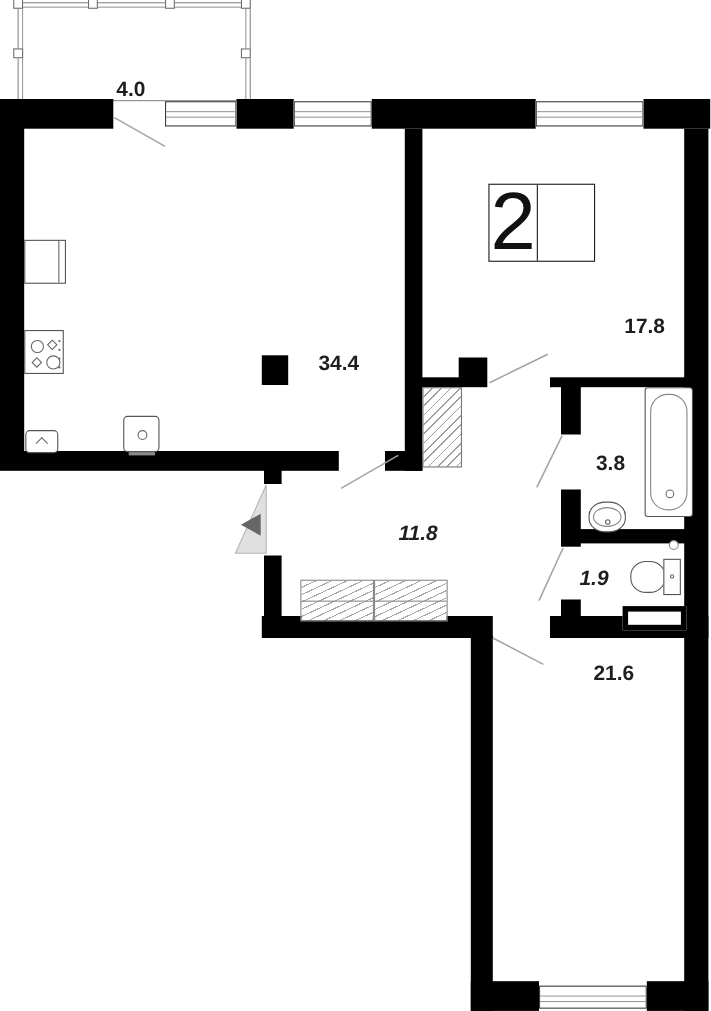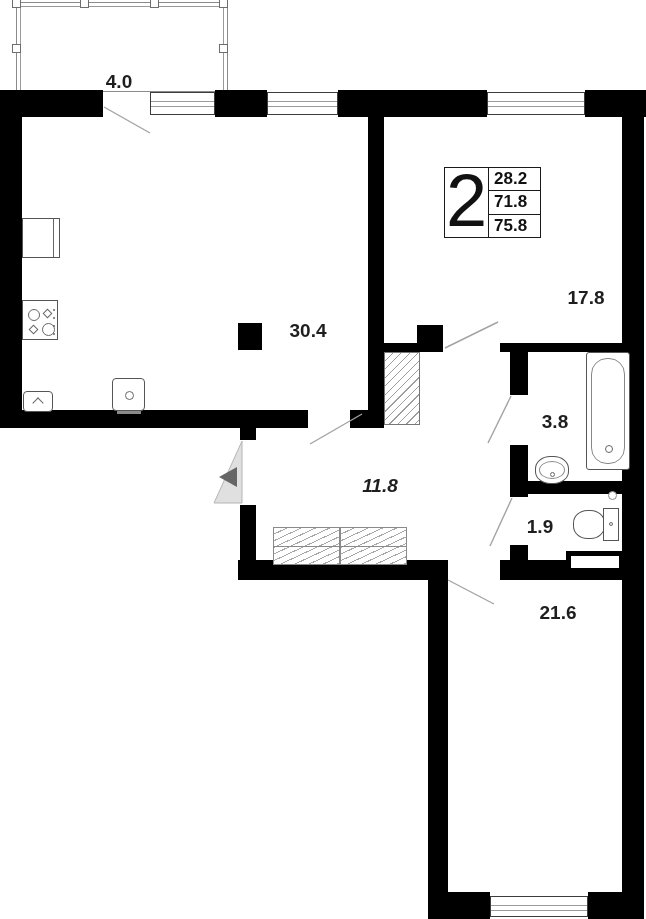--- a/index.html
+++ b/index.html
@@ -156,11 +156,6 @@
 
   <div id="badge">
     <div class="big">2</div>
-    <div class="rows">
-      <div>28.2</div>
-      <div>71.8</div>
-      <div>75.8</div>
-    </div>
   </div>
 
 </div>

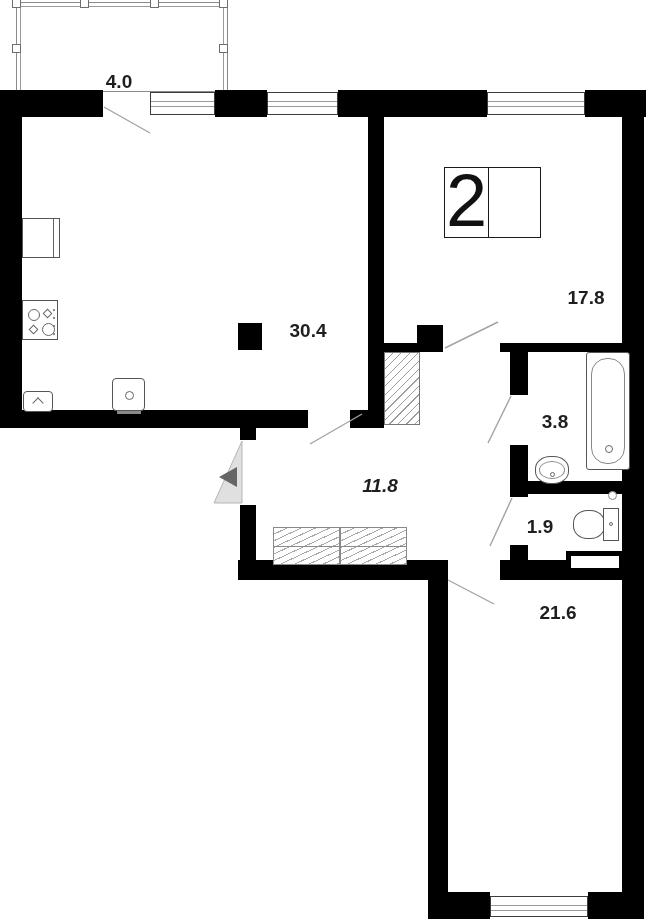--- a/index.html
+++ b/index.html
@@ -147,7 +147,7 @@
   </svg>
 
   <div class="room-label" style="left:79px;top:82px;margin-left:40px;">4.0</div>
-  <div class="room-label" style="left:308px;top:331px;">30.4</div>
+  <div class="room-label" style="left:308px;top:331px;">34.4</div>
   <div class="room-label" style="left:586px;top:298px;">17.8</div>
   <div class="room-label" style="left:555px;top:422px;">3.8</div>
   <div class="room-label" style="left:540px;top:527px;">1.9</div>

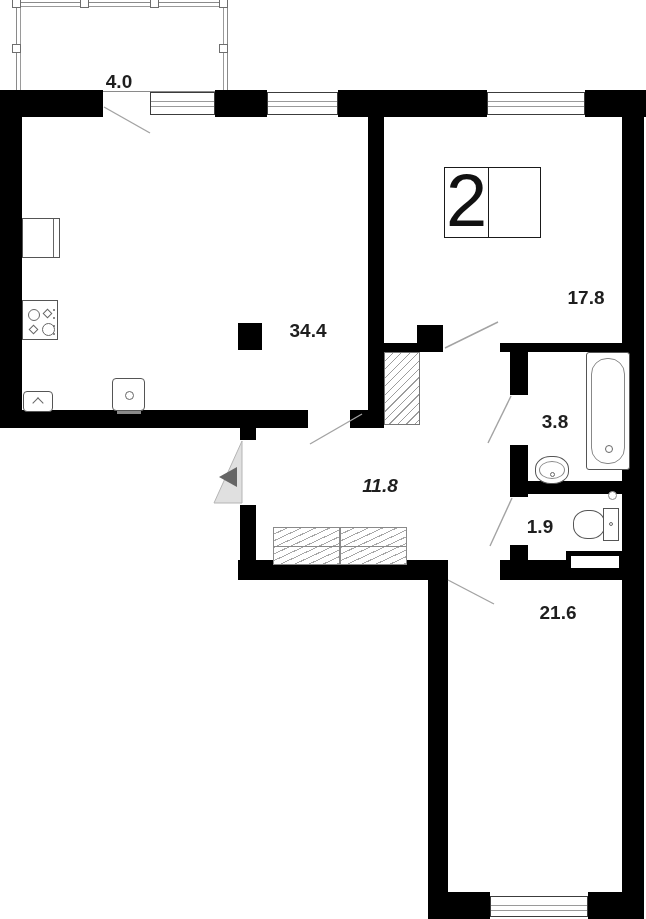--- a/index.html
+++ b/index.html
@@ -150,7 +150,7 @@
   <div class="room-label" style="left:308px;top:331px;">34.4</div>
   <div class="room-label" style="left:586px;top:298px;">17.8</div>
   <div class="room-label" style="left:555px;top:422px;">3.8</div>
-  <div class="room-label" style="left:540px;top:527px;">1.9</div>
+  <div class="room-label" style="left:540px;top:527px;font-style:italic;">1.9</div>
   <div class="room-label" style="left:380px;top:486px;font-style:italic;">11.8</div>
   <div class="room-label" style="left:558px;top:613px;">21.6</div>
 

